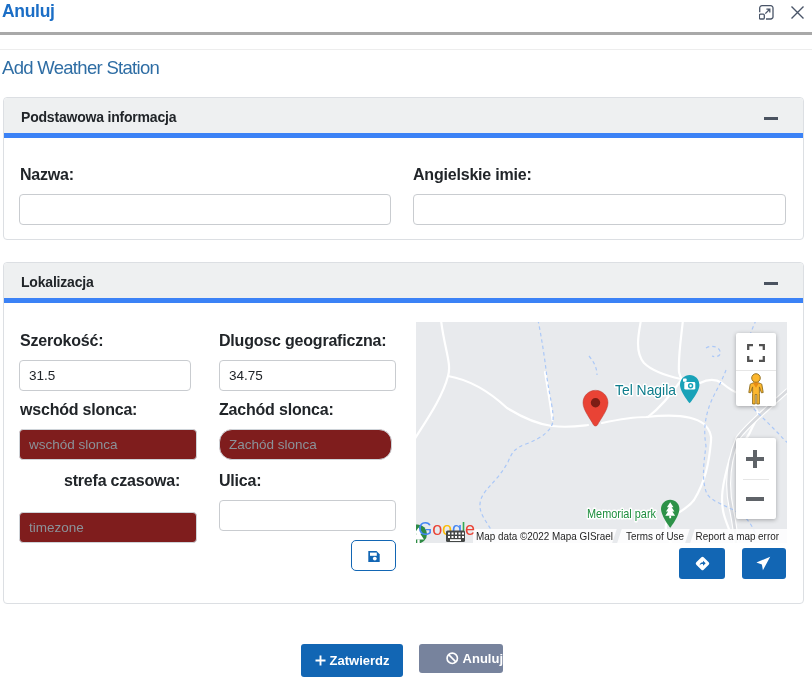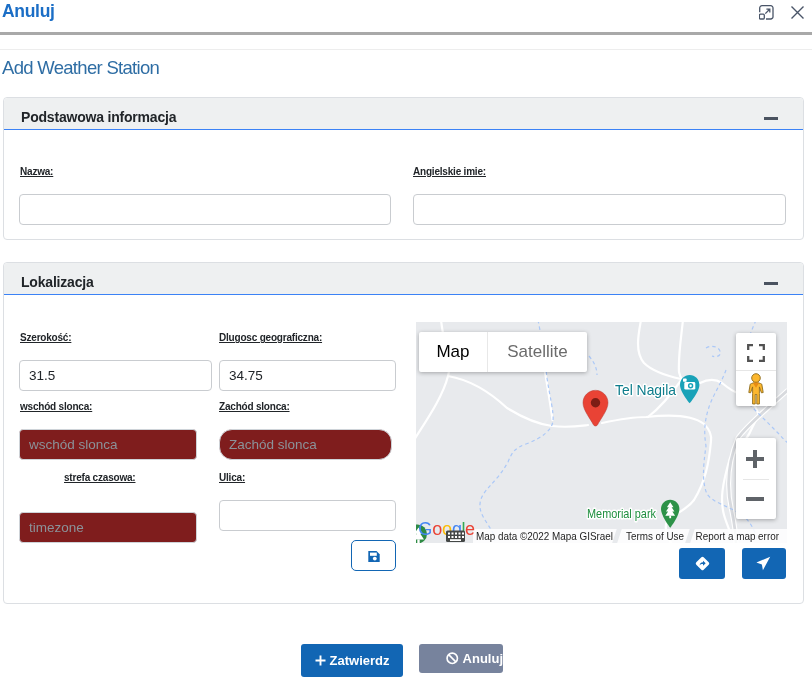--- a/index.html
+++ b/index.html
@@ -10,7 +10,7 @@
   .subline { left:0; top:49px; width:812px; height:1px; background:#ededed; }
   .h2 { left:2px; top:57px; font-size:18.5px; font-weight:400; letter-spacing:-0.7px; color:#2e6da4; }
   .panel { left:3px; width:801px; background:#fff; border:1px solid #dcdfe3; border-radius:4px; }
-  .panel-h { position:absolute; left:0; top:0; right:0; height:32px; background:#eef0f1; border-bottom:1px solid #3b82f6; border-radius:4px 4px 0 0; }
+  .panel-h { position:absolute; left:0; top:0; right:0; height:40px; background:#eef0f1; border-bottom:5px solid #3b82f6; border-radius:4px 4px 0 0; }
   .panel-h .pt { position:absolute; left:17px; top:10.5px; font-size:14px; font-weight:700; letter-spacing:-0.2px; color:#212529; }
   .panel-h .minus { position:absolute; right:25px; top:19px; width:14px; height:2.5px; background:#4a5360; }
   .lbl { font-size:10px; font-weight:700; letter-spacing:-0.2px; color:#212529; position:absolute;text-decoration:underline; }

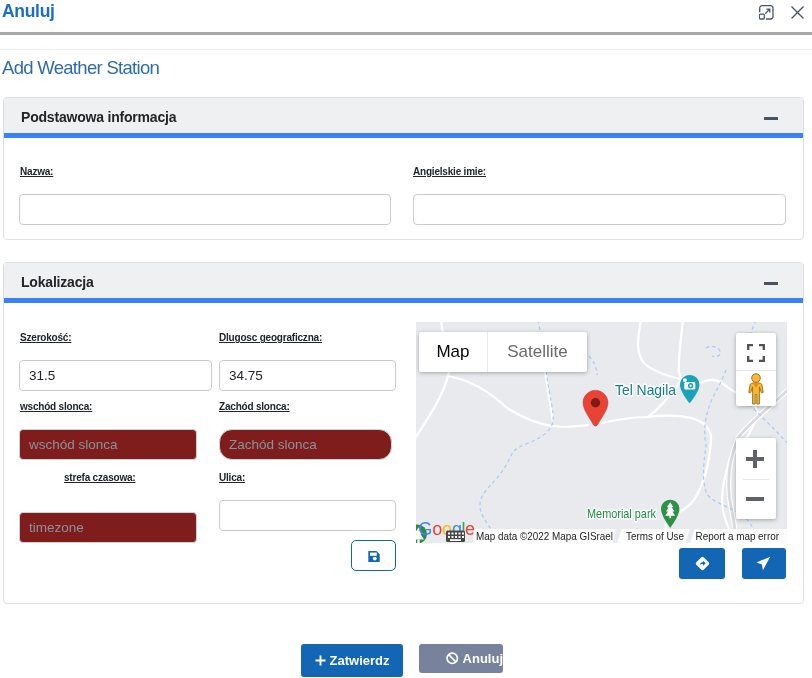--- a/index.html
+++ b/index.html
@@ -13,7 +13,7 @@
   .panel-h { position:absolute; left:0; top:0; right:0; height:40px; background:#eef0f1; border-bottom:5px solid #3b82f6; border-radius:4px 4px 0 0; }
   .panel-h .pt { position:absolute; left:17px; top:10.5px; font-size:14px; font-weight:700; letter-spacing:-0.2px; color:#212529; }
   .panel-h .minus { position:absolute; right:25px; top:19px; width:14px; height:2.5px; background:#4a5360; }
-  .lbl { font-size:10px; font-weight:700; letter-spacing:-0.2px; color:#212529; position:absolute;text-decoration:underline; }
+  .lbl { font-size:16px; font-weight:700; letter-spacing:-0.2px; color:#212529; position:absolute; }
   .inp { position:absolute; height:31px; border:1px solid #c9ccd0; border-radius:4px; background:#fff; font-size:13.5px; color:#212529; padding:0 9px; display:flex; align-items:center; }
   .inp.dis { background:#7f1d1d; border-color:#ced3d8; color:#8b9299; }
   .btn { position:absolute; height:31px; border-radius:3px; color:#fff; font-size:14px; font-weight:700; display:flex; align-items:center; justify-content:center; }

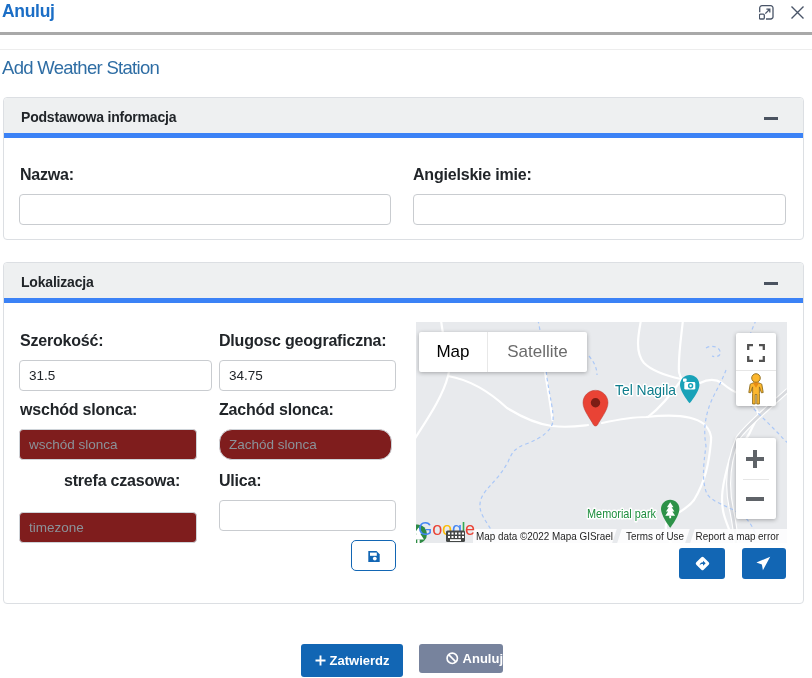--- a/index.html
+++ b/index.html
@@ -160,10 +160,6 @@
       </g>
     </svg>
 
-    <div style="position:absolute; left:3px; top:10px; width:168px; height:40px; background:#fff; box-shadow:0 1px 4px rgba(0,0,0,0.3); border-radius:2px; display:flex;">
-      <div style="width:69px; text-align:center; line-height:40px; font-size:17px; color:#000; font-weight:500; border-right:1px solid #e8e8e8;">Map</div>
-      <div style="flex:1; text-align:center; line-height:40px; font-size:17px; color:#6b6b6b;">Satellite</div>
-    </div>
 
     <div style="position:absolute; left:319.5px; top:11px; width:40px; height:73px; background:#fff; box-shadow:0 1px 4px rgba(0,0,0,0.3); border-radius:2px;">
       <svg style="position:absolute; left:11px; top:11px;" width="18" height="18" viewBox="0 0 18 18" fill="none" stroke="#525252" stroke-width="2.3">

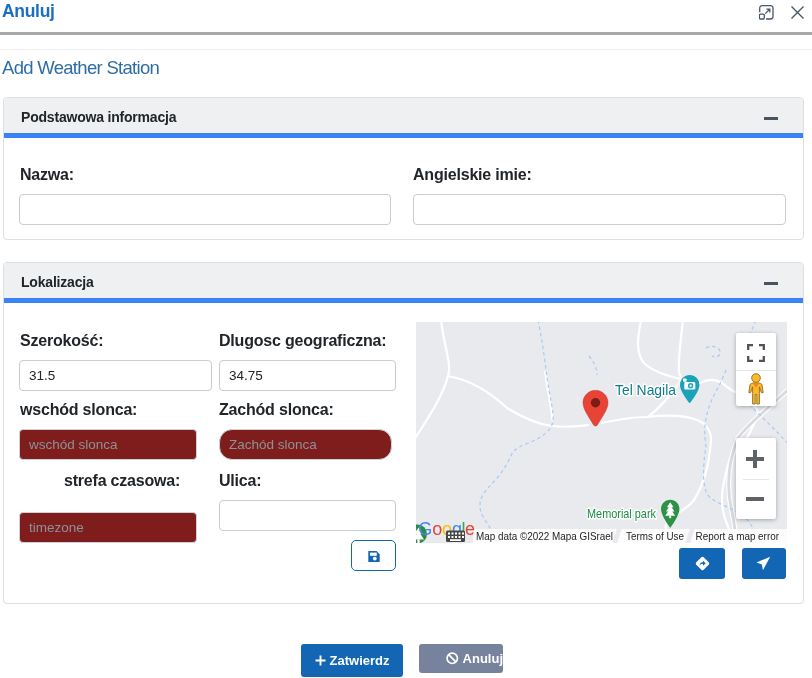--- a/index.html
+++ b/index.html
@@ -54,7 +54,7 @@
   </div>
   <div class="lbl" style="left:20px; top:332px;">Szerokość:</div>
   <div class="lbl" style="left:219px; top:332px;">Dlugosc geograficzna:</div>
-  <div class="inp" style="left:19px; top:360px; width:193px;">31.5</div>
+  <div class="inp" style="left:19px; top:360px; width:172px;">31.5</div>
   <div class="inp" style="left:219px; top:360px; width:177px;">34.75</div>
   <div class="lbl" style="left:20px; top:401px;">wschód slonca:</div>
   <div class="lbl" style="left:219px; top:401px;">Zachód slonca:</div>

